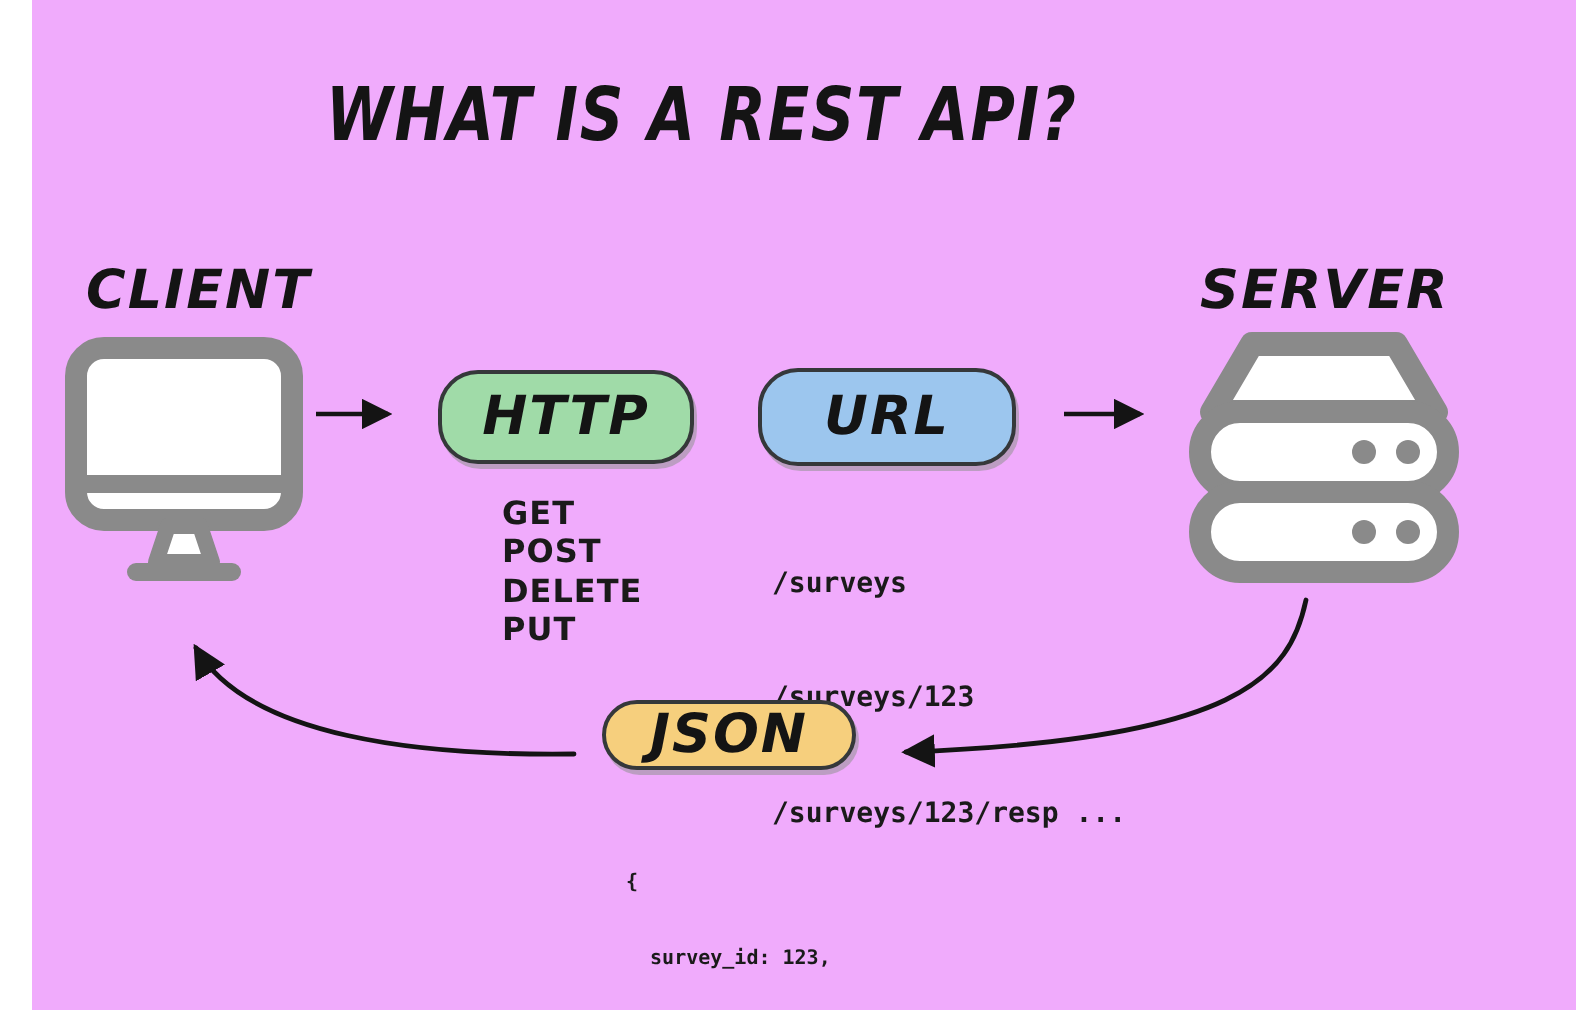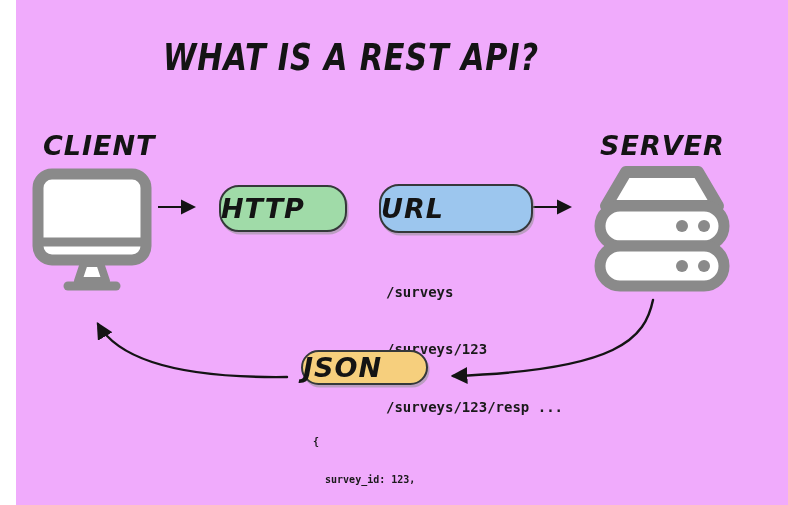--- a/index.html
+++ b/index.html
@@ -23,7 +23,7 @@
   .server-icon{left:578px;top:164px;}
   .box{
     position:absolute;box-sizing:border-box;border:2.5px solid #35383a;
-    border-radius:20px;display:flex;align-items:center;
+    border-radius:20px;display:flex;align-items:center;justify-content:center;
     box-shadow:1.5px 2.5px 0 rgba(145,145,145,.55);
   }
   .box-label{font-size:27px;letter-spacing:1px;}

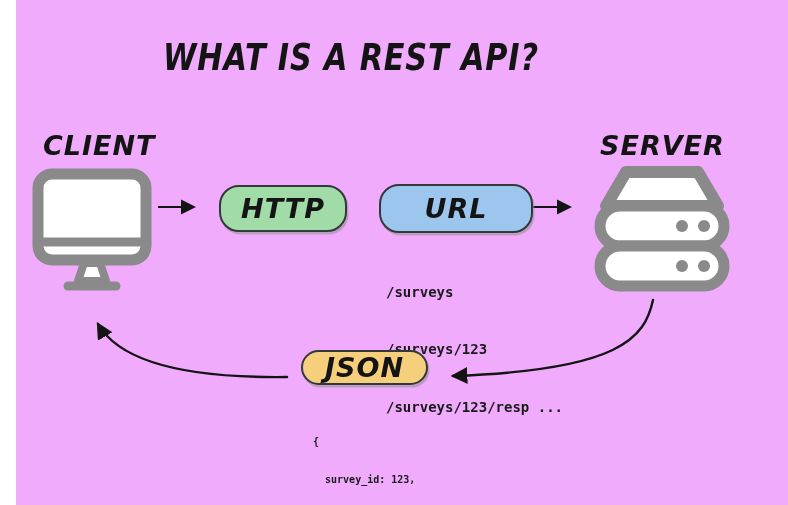--- a/index.html
+++ b/index.html
@@ -28,7 +28,7 @@
   }
   .box-label{font-size:27px;letter-spacing:1px;}
   .http-box{left:203px;top:185px;width:128px;height:47px;background:#a0dba8;}
-  .url-box{left:363px;top:184px;width:154px;height:49px;background:#9cc6ee;}
+  .url-box{left:363px;top:184px;width:129px;height:49px;background:#9cc6ee;}
   .json-box{left:285px;top:350px;width:127px;height:35px;background:#f6cf7d;}
   .methods{
     position:absolute;left:235px;top:247px;font-size:16px;font-weight:600;

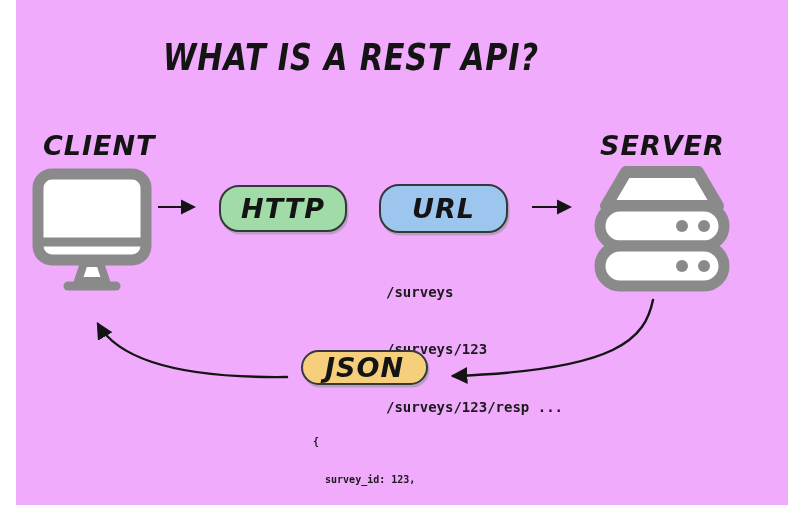--- a/index.html
+++ b/index.html
@@ -85,6 +85,12 @@
   <div class="box http-box">
     <span class="box-label hand">HTTP</span>
   </div>
+  <div class="methods">
+    <div>GET</div>
+    <div>POST</div>
+    <div>DELETE</div>
+    <div>PUT</div>
+  </div>
 
   <div class="box url-box">
     <span class="box-label hand">URL</span>

